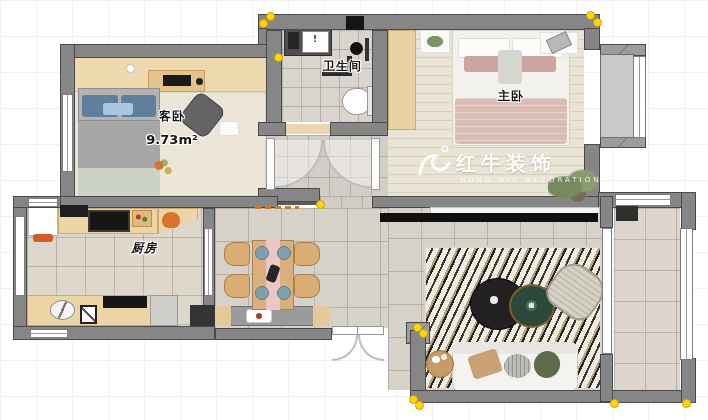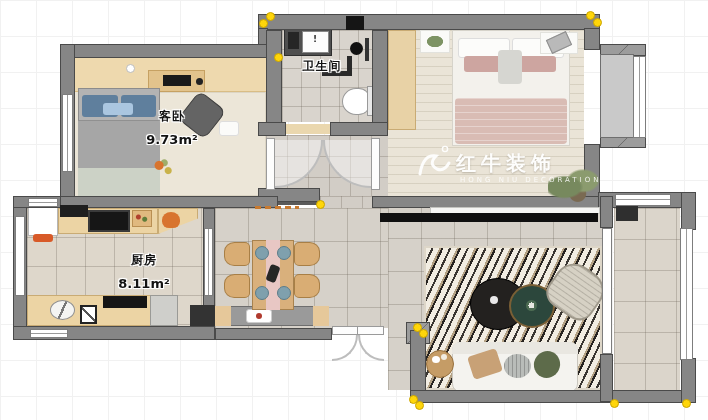--- a/index.html
+++ b/index.html
@@ -210,7 +210,7 @@
     <span class="nm">客卧</span>
     <span class="ar">9.73m²</span>
   </div>
-  <div class="room-label" style="left:282px;top:58px;width:80px;">
+  <div class="room-label" style="left:282px;top:58px;width:80px;text-align:right;">
     <span class="nm">卫生间</span>
   </div>
   <div class="room-label" style="left:463px;top:88px;width:96px;">

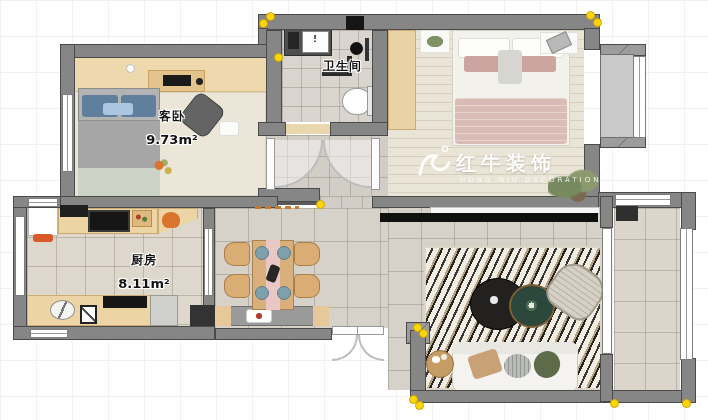--- a/index.html
+++ b/index.html
@@ -214,6 +214,7 @@
     <span class="nm">卫生间</span>
   </div>
   <div class="room-label" style="left:463px;top:88px;width:96px;">
+    <span class="nm">主卧</span>
   </div>
   <div class="room-label" style="left:102px;top:252px;width:84px;">
     <span class="nm">厨房</span>

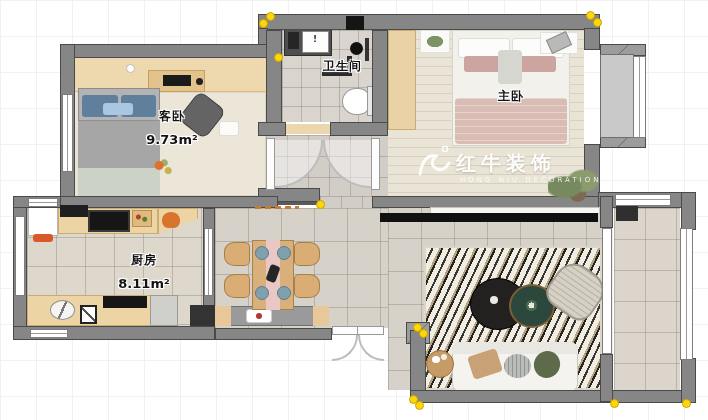--- a/index.html
+++ b/index.html
@@ -216,7 +216,7 @@
   <div class="room-label" style="left:463px;top:88px;width:96px;">
     <span class="nm">主卧</span>
   </div>
-  <div class="room-label" style="left:102px;top:252px;width:84px;">
+  <div class="room-label" style="left:102px;top:240px;width:84px;font-style:italic;">
     <span class="nm">厨房</span>
     <span class="ar">8.11m²</span>
   </div>

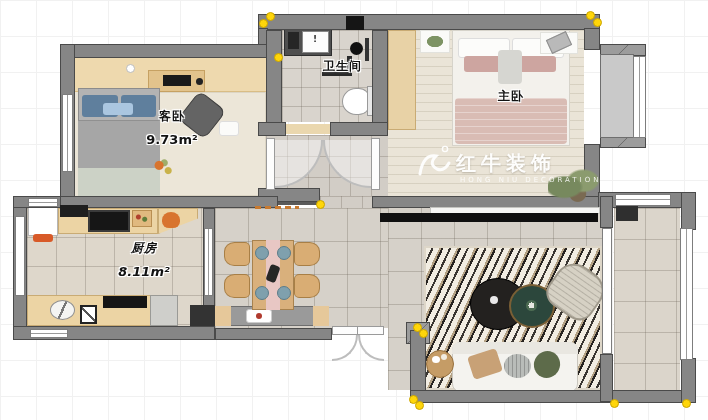--- a/index.html
+++ b/index.html
@@ -218,7 +218,6 @@
   </div>
   <div class="room-label" style="left:102px;top:240px;width:84px;font-style:italic;">
     <span class="nm">厨房</span>
-    <span class="ar">8.11m²</span>
   </div>
   <div class="room-label" style="left:266px;top:248px;width:96px;">
   </div>

